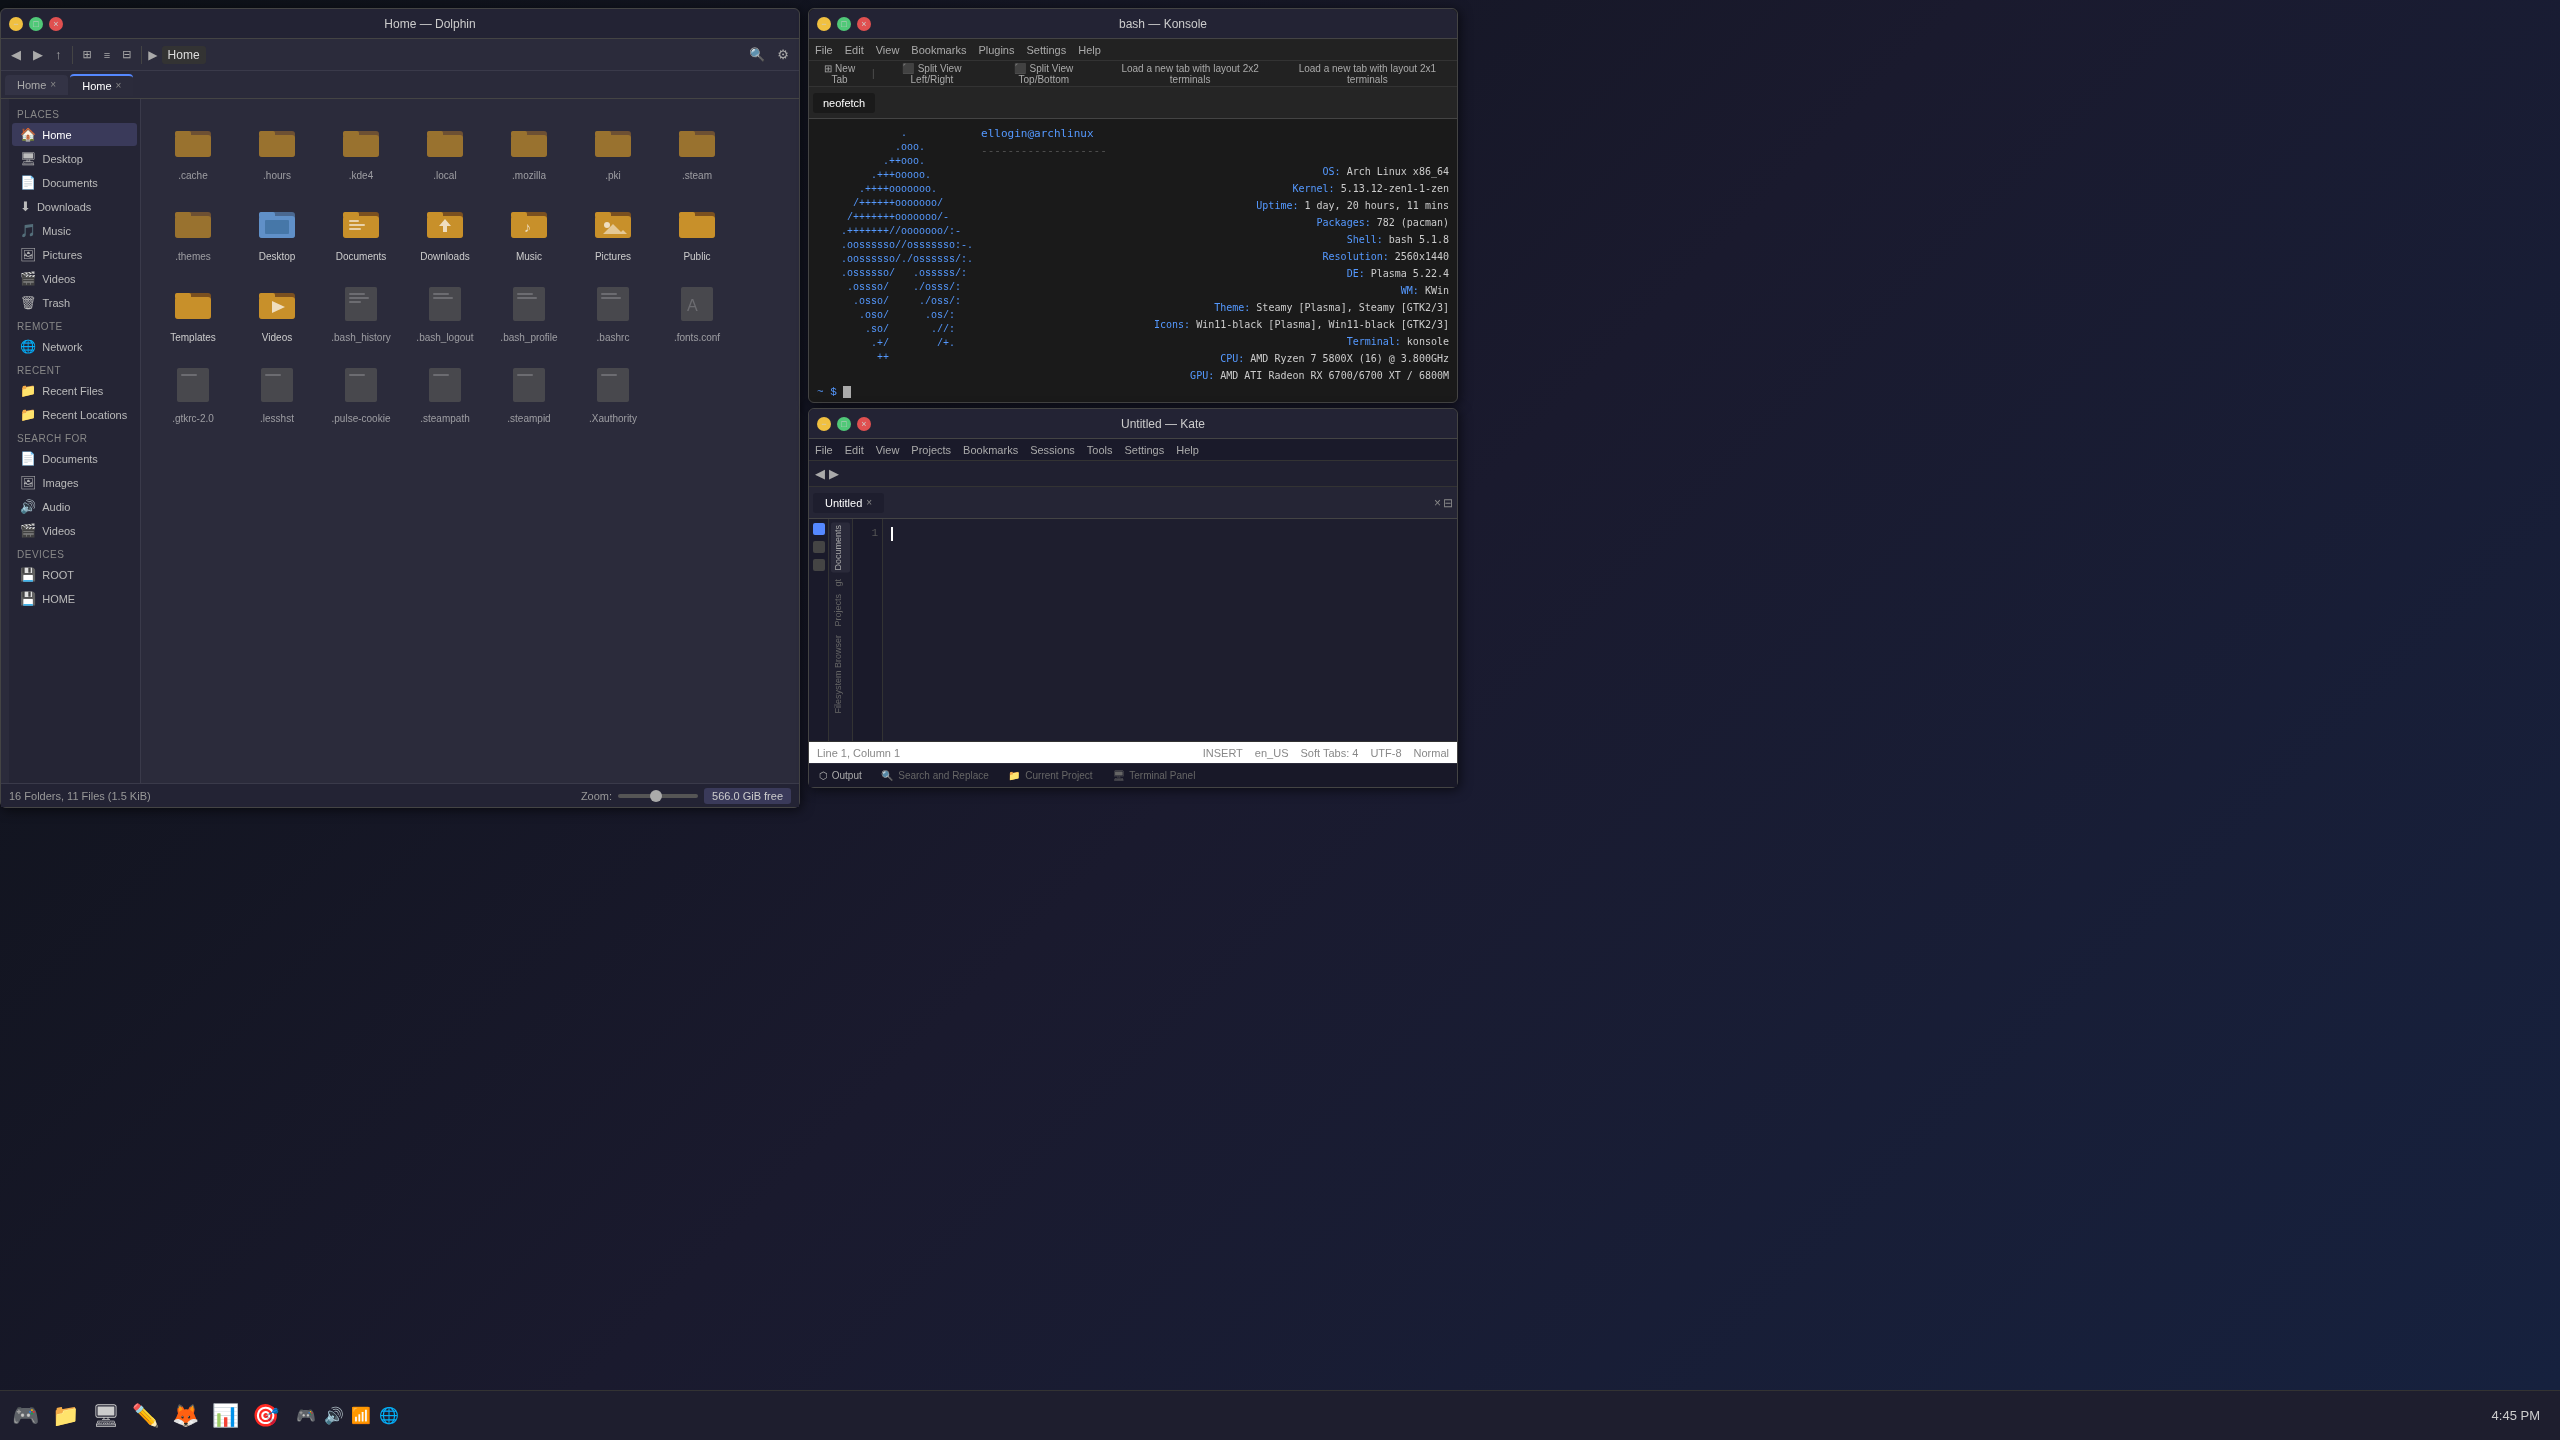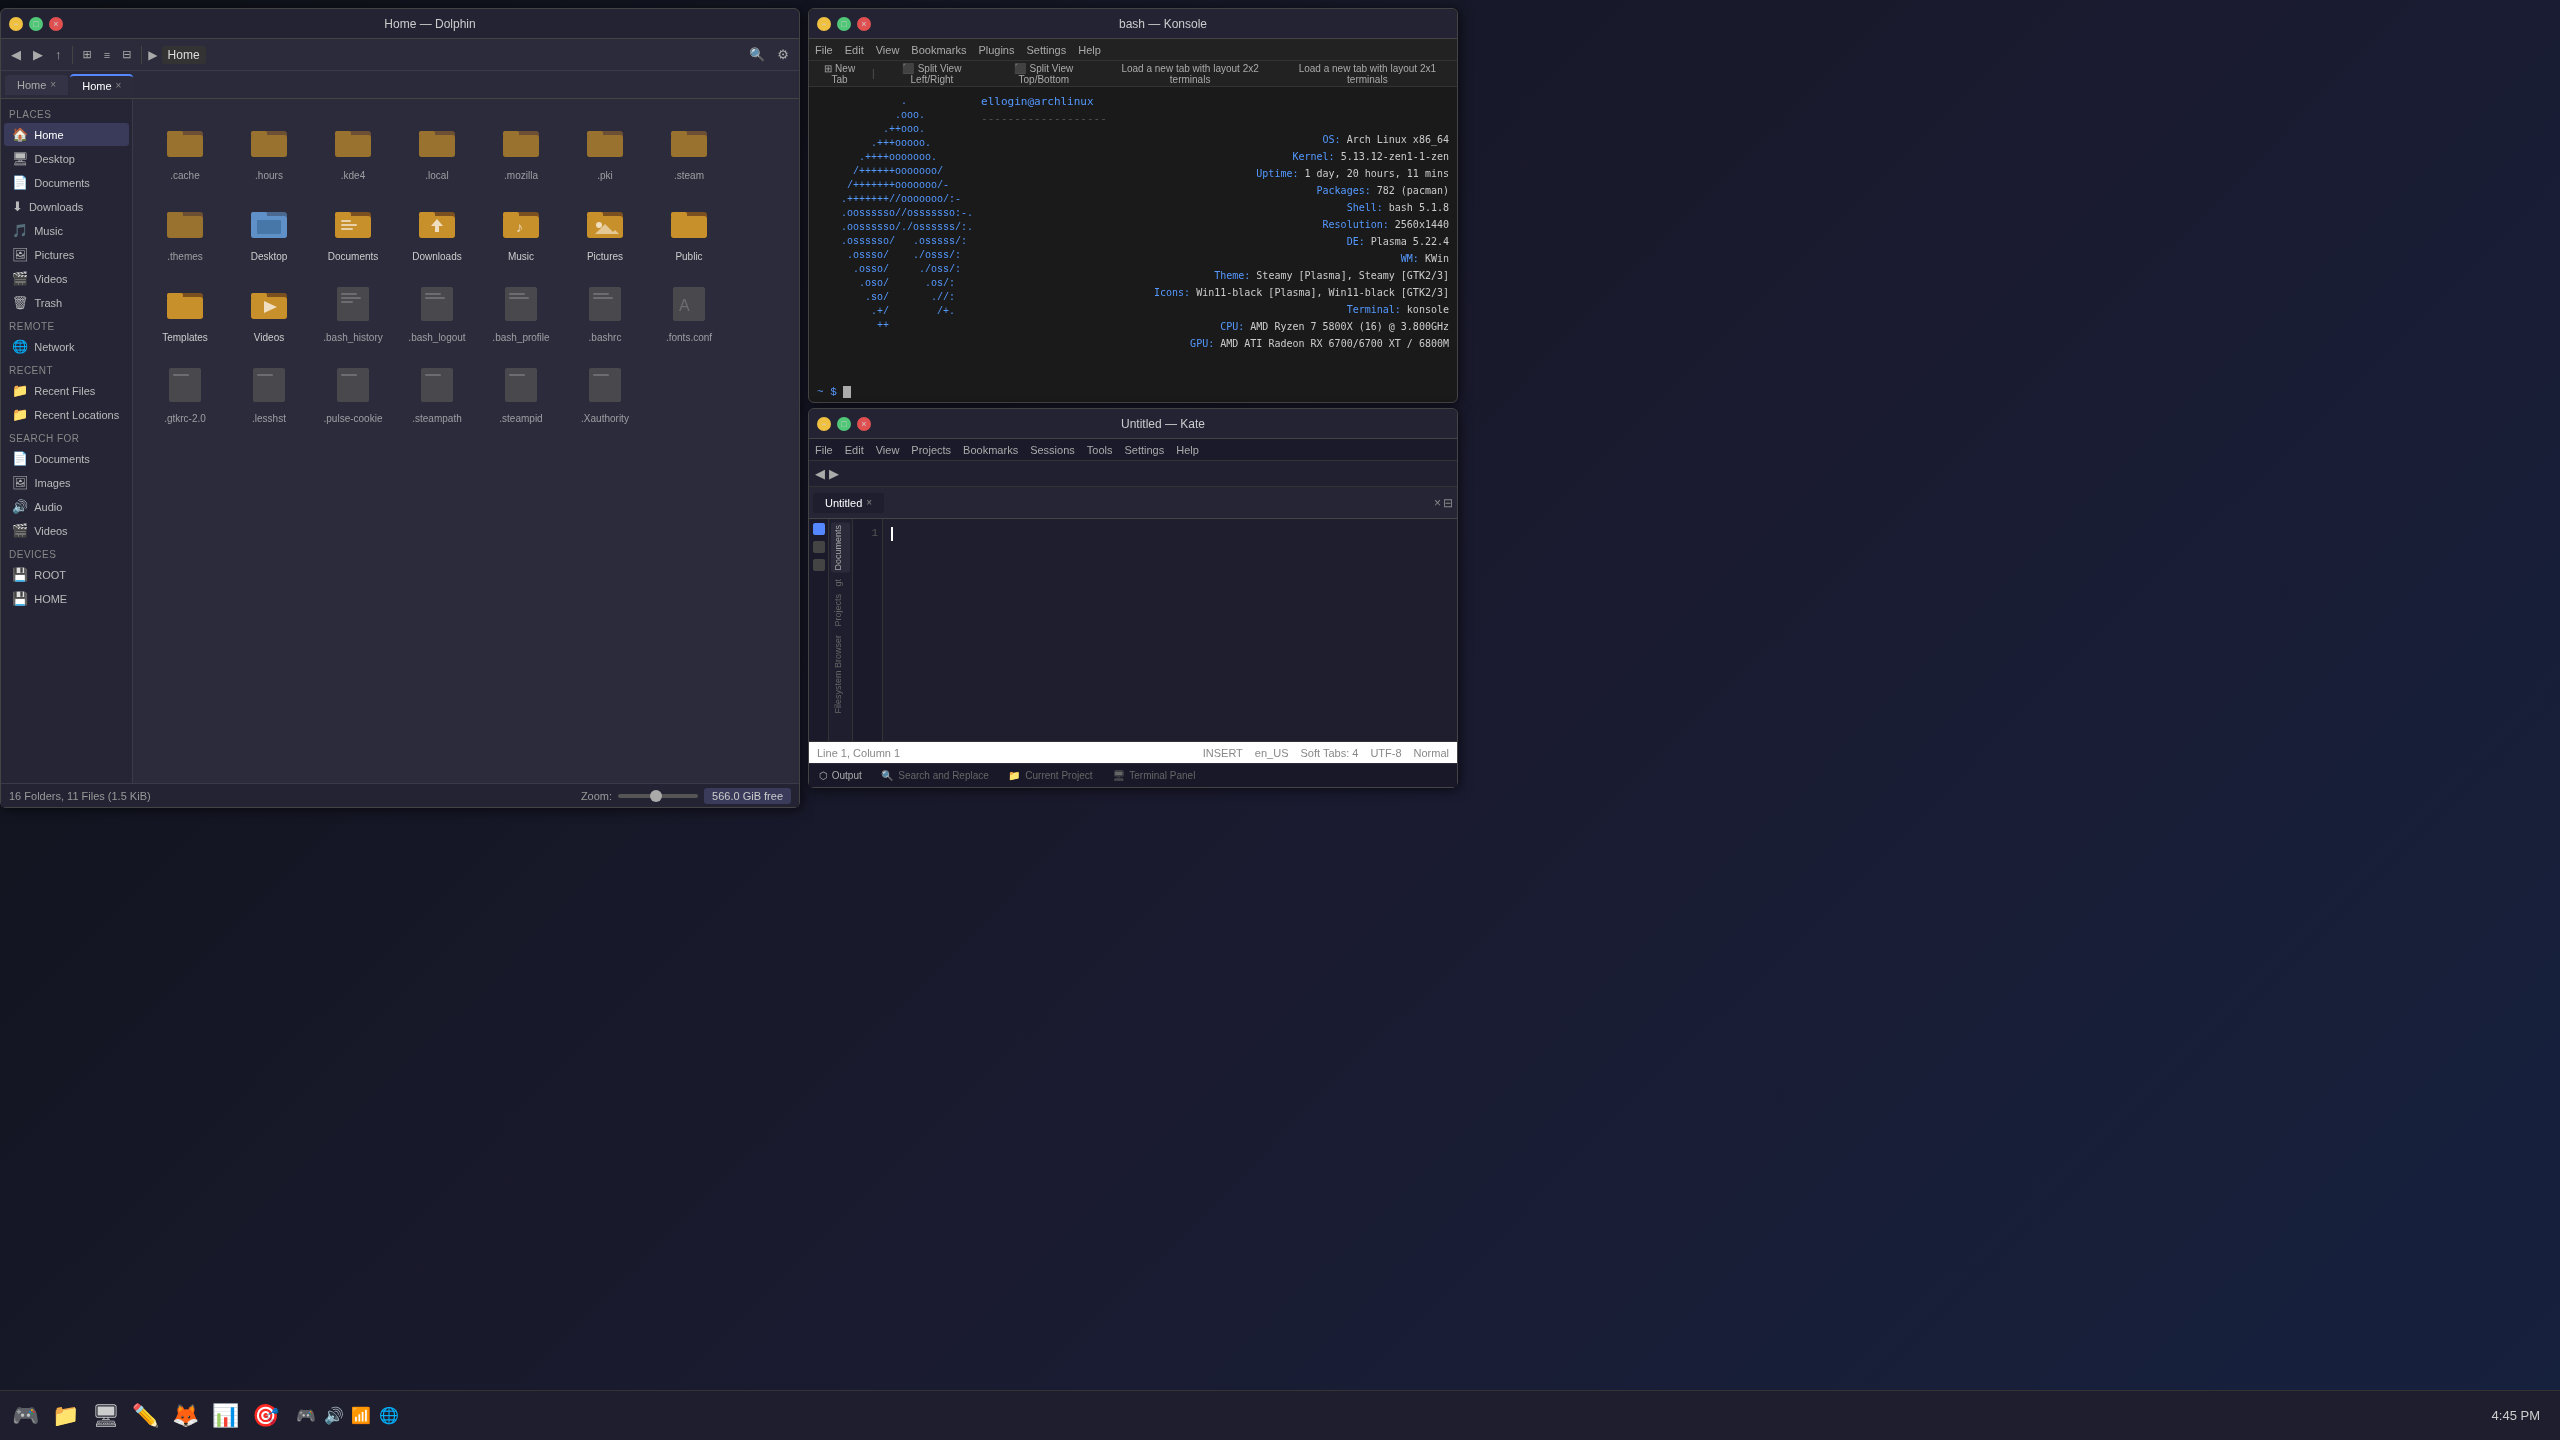--- a/index.html
+++ b/index.html
@@ -955,6 +955,11 @@
       <button style="background:none;border:none;color:#aaa;cursor:pointer;font-size:10px;padding:1px 4px;">⬛ Split View Top/Bottom</button>
       <button style="background:none;border:none;color:#aaa;cursor:pointer;font-size:10px;padding:1px 4px;">Load a new tab with layout 2x2 terminals</button>
       <button style="background:none;border:none;color:#aaa;cursor:pointer;font-size:10px;padding:1px 4px;">Load a new tab with layout 2x1 terminals</button>
+    </div>
+    <div class="konsole-tabs">
+      <div class="konsole-tab active">
+        <span>neofetch</span>
+      </div>
     </div>
     <div class="konsole-content">
       <div class="neofetch-art">              .

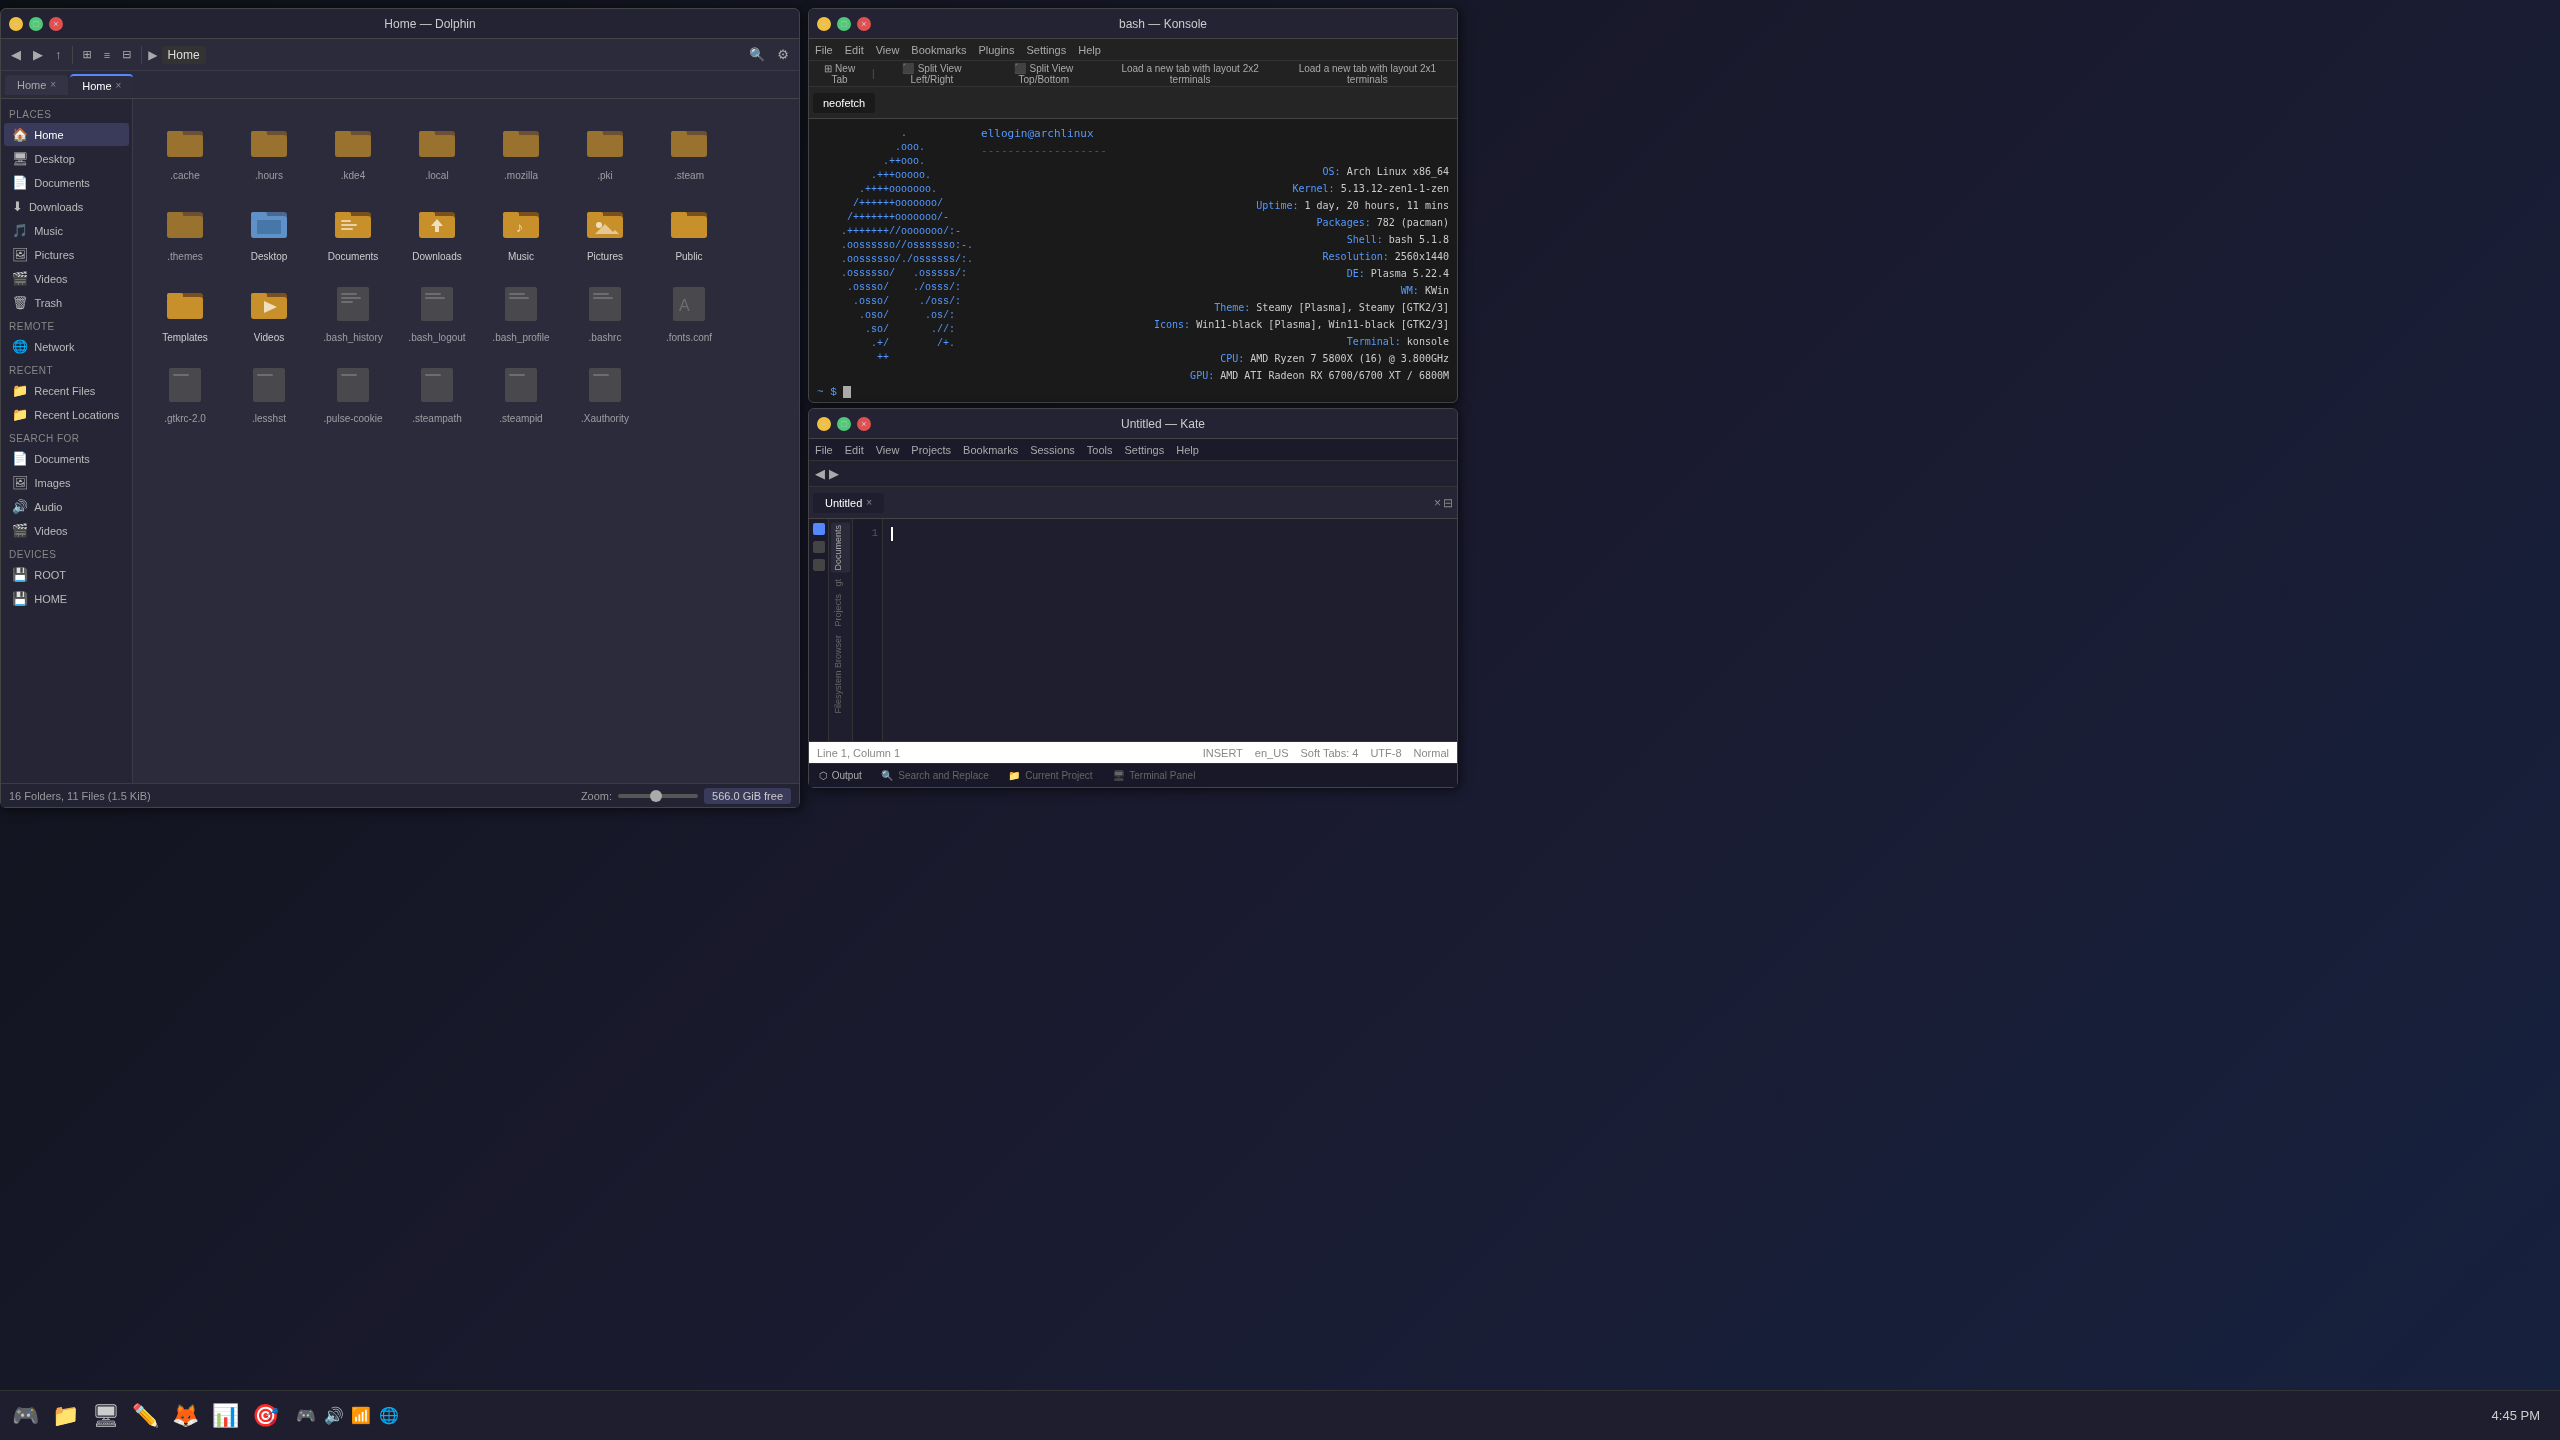--- a/index.html
+++ b/index.html
@@ -171,6 +171,7 @@
       overflow-y: auto;
       padding: 4px 0;
       font-size: 11px;
+      margin-left: 8px;
     }
 
     .sidebar-section-label {

